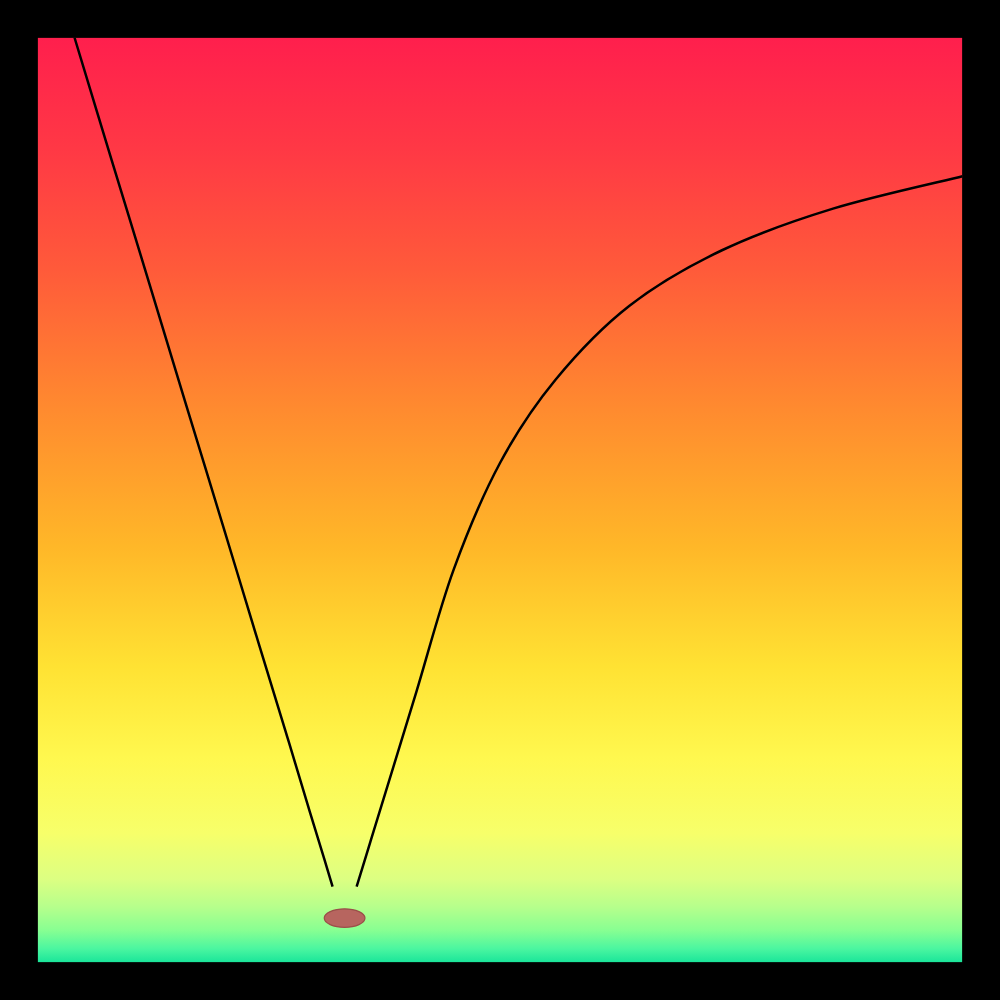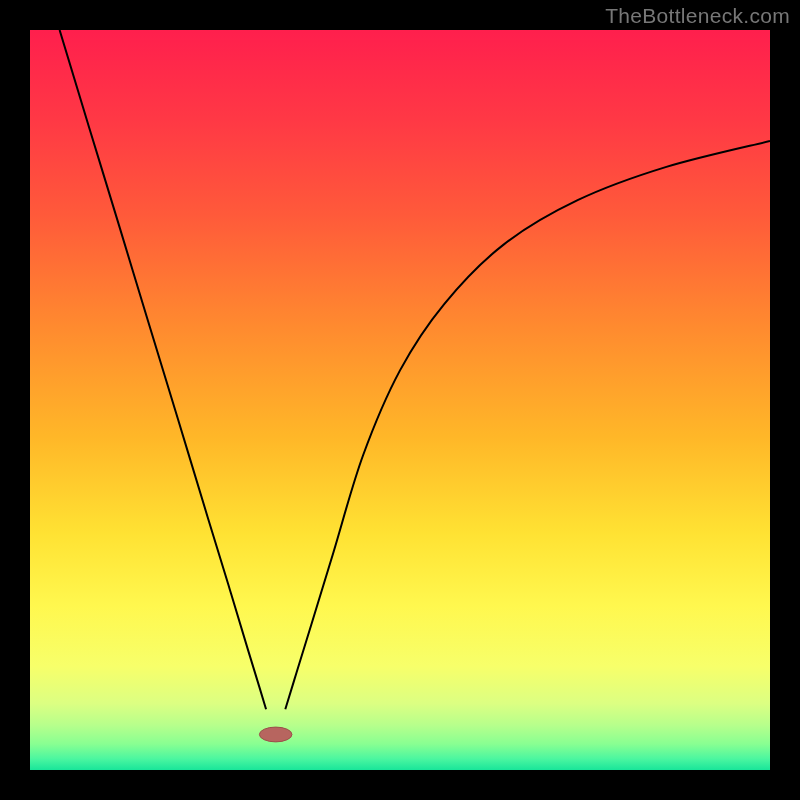--- a/index.html
+++ b/index.html
@@ -50,7 +50,6 @@
 <body>
 
 <div id="stage">
-  <div id="watermark">TheBottleneck.com</div>
   <div id="inner">
     <svg id="gradient" preserveAspectRatio="none" viewBox="0 0 100 100">
       <defs>

